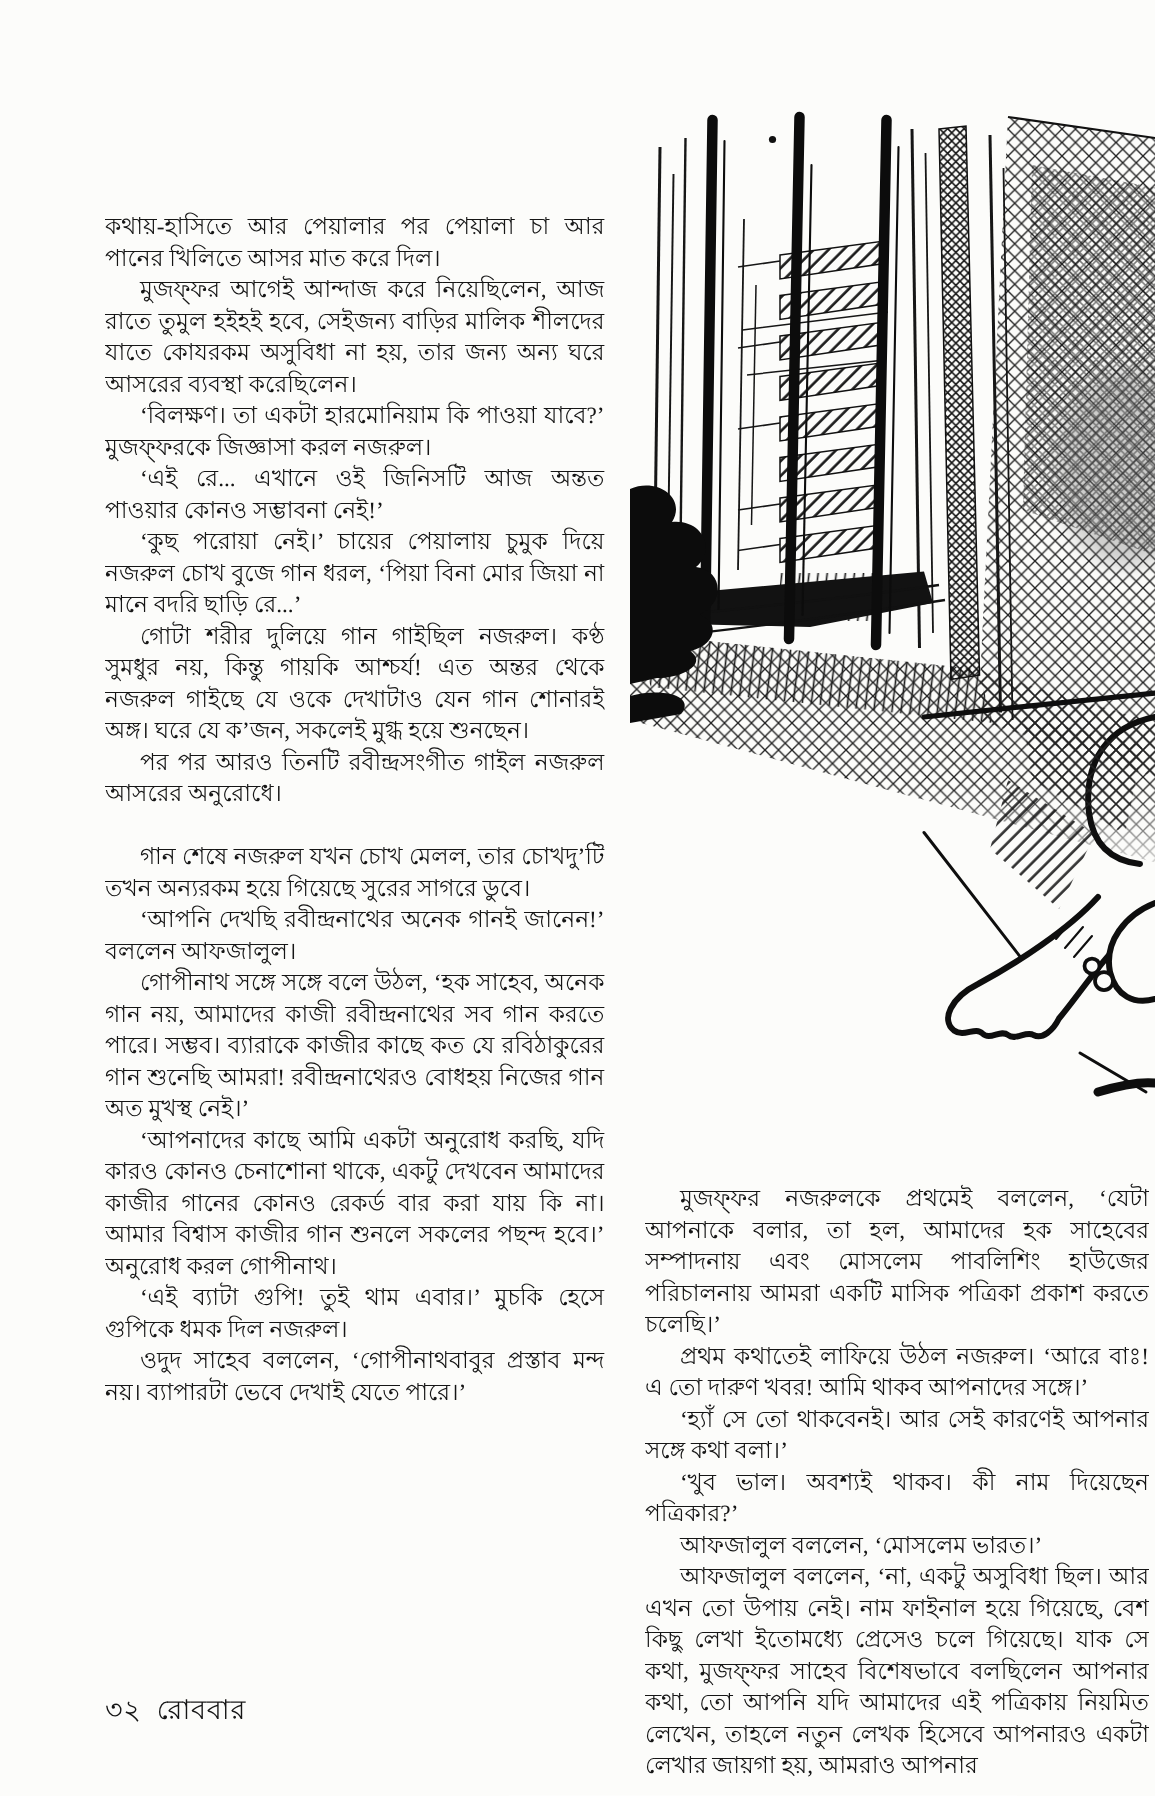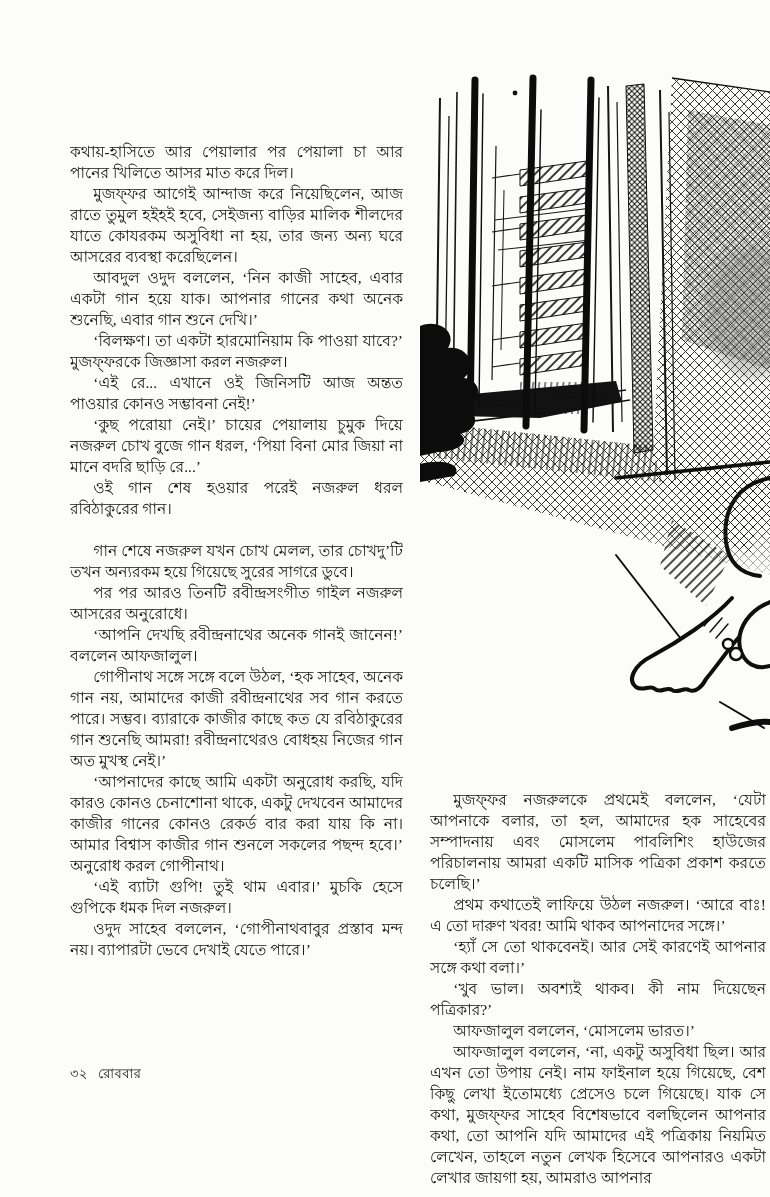--- a/index.html
+++ b/index.html
@@ -130,7 +130,6 @@
   <div class="col left-col">
     <p>কথায়-হাসিতে আর পেয়ালার পর পেয়ালা চা আর পানের খিলিতে আসর মাত করে দিল।</p>
     <p class="indent">মুজফ্ফর আগেই আন্দাজ করে নিয়েছিলেন, আজ রাতে তুমুল হইহই হবে, সেইজন্য বাড়ির মালিক শীলদের যাতে কোযরকম অসুবিধা না হয়, তার জন্য অন্য ঘরে আসরের ব্যবস্থা করেছিলেন।</p>
-    <p class="indent">আবদুল ওদুদ বললেন, ‘নিন কাজী সাহেব, এবার একটা গান হয়ে যাক। আপনার গানের কথা অনেক শুনেছি, এবার গান শুনে দেখি।’</p>
     <p class="indent">‘বিলক্ষণ। তা একটা হারমোনিয়াম কি পাওয়া যাবে?’ মুজফ্ফরকে জিজ্ঞাসা করল নজরুল।</p>
     <p class="indent">‘এই রে... এখানে ওই জিনিসটি আজ অন্তত পাওয়ার কোনও সম্ভাবনা নেই!’</p>
     <p class="indent">‘কুছ পরোয়া নেই।’ চায়ের পেয়ালায় চুমুক দিয়ে নজরুল চোখ বুজে গান ধরল, ‘পিয়া বিনা মোর জিয়া না মানে বদরি ছাড়ি রে...’</p>

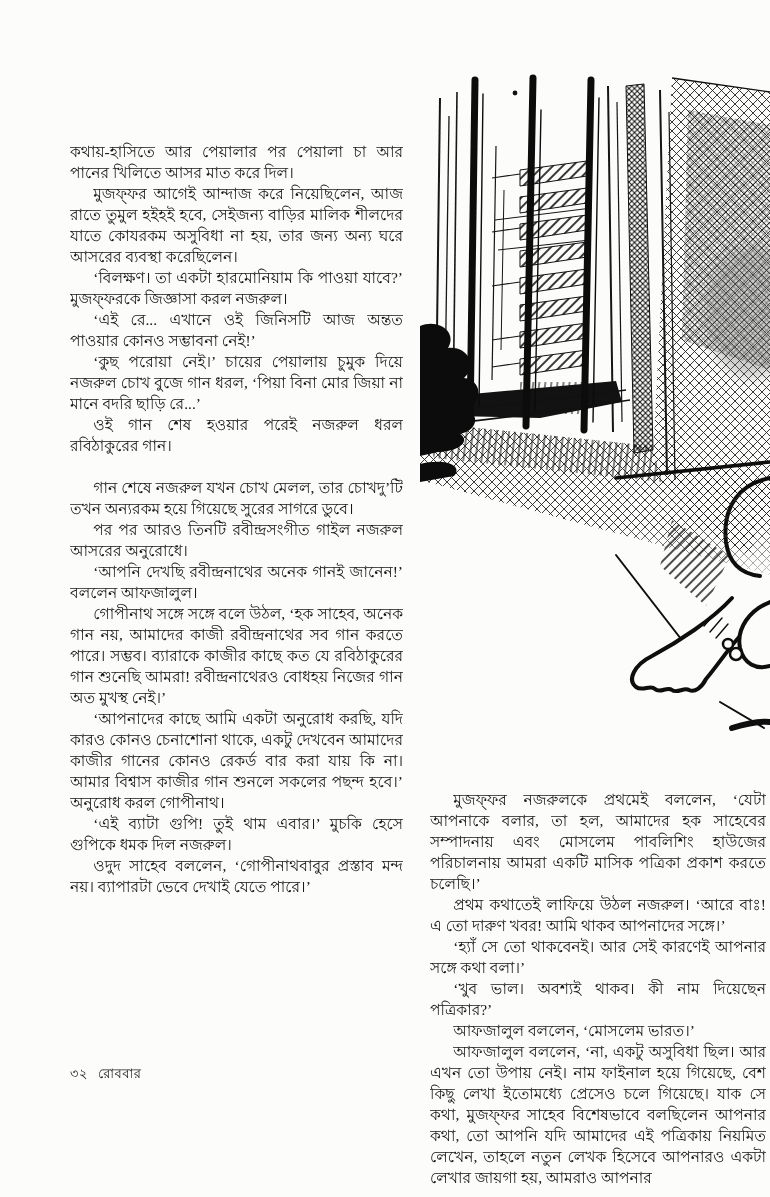--- a/index.html
+++ b/index.html
@@ -133,6 +133,7 @@
     <p class="indent">‘বিলক্ষণ। তা একটা হারমোনিয়াম কি পাওয়া যাবে?’ মুজফ্ফরকে জিজ্ঞাসা করল নজরুল।</p>
     <p class="indent">‘এই রে... এখানে ওই জিনিসটি আজ অন্তত পাওয়ার কোনও সম্ভাবনা নেই!’</p>
     <p class="indent">‘কুছ পরোয়া নেই।’ চায়ের পেয়ালায় চুমুক দিয়ে নজরুল চোখ বুজে গান ধরল, ‘পিয়া বিনা মোর জিয়া না মানে বদরি ছাড়ি রে...’</p>
+    <p class="indent">গোটা শরীর দুলিয়ে গান গাইছিল নজরুল। কণ্ঠ সুমধুর নয়, কিন্তু গায়কি আশ্চর্য! এত অন্তর থেকে নজরুল গাইছে যে ওকে দেখাটাও যেন গান শোনারই অঙ্গ। ঘরে যে ক’জন, সকলেই মুগ্ধ হয়ে শুনছেন।</p>
     <p class="indent">ওই গান শেষ হওয়ার পরেই নজরুল ধরল রবিঠাকুরের গান।</p>
     <p class="indent gap">গান শেষে নজরুল যখন চোখ মেলল, তার চোখদু’টি তখন অন্যরকম হয়ে গিয়েছে সুরের সাগরে ডুবে।</p>
     <p class="indent">পর পর আরও তিনটি রবীন্দ্রসংগীত গাইল নজরুল আসরের অনুরোধে।</p>

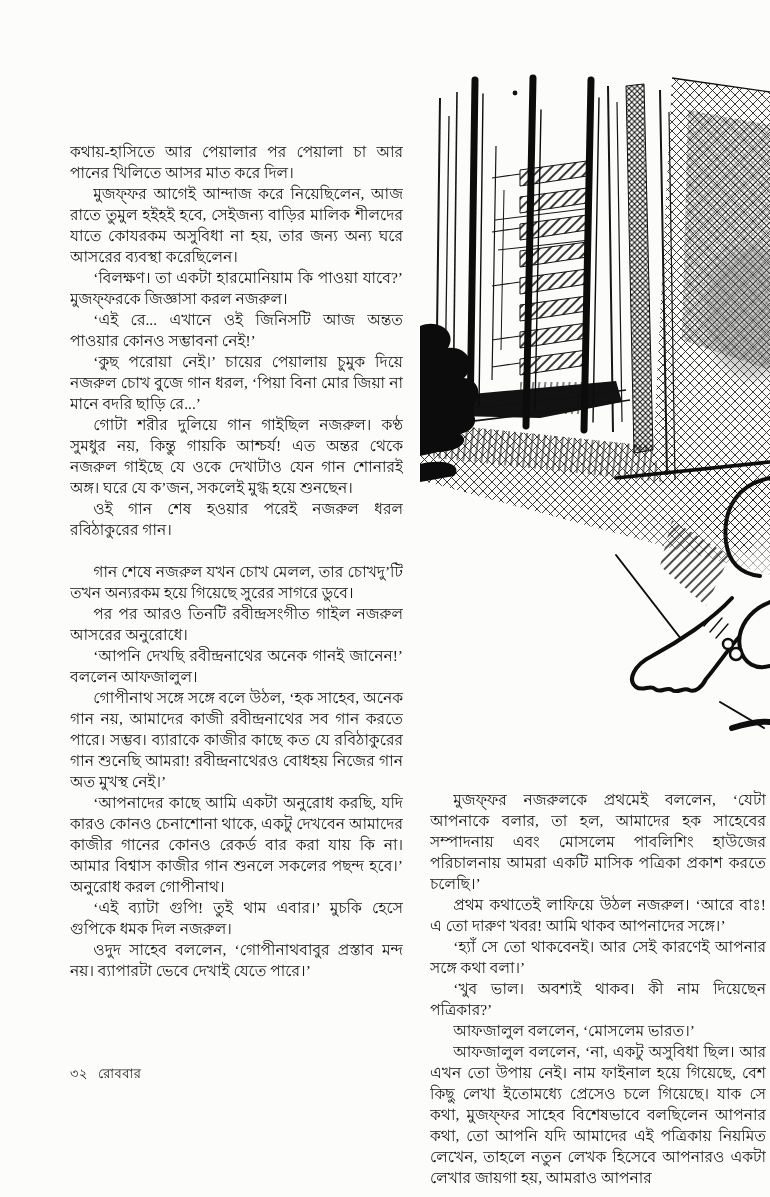--- a/index.html
+++ b/index.html
@@ -134,7 +134,6 @@
     <p class="indent">‘এই রে... এখানে ওই জিনিসটি আজ অন্তত পাওয়ার কোনও সম্ভাবনা নেই!’</p>
     <p class="indent">‘কুছ পরোয়া নেই।’ চায়ের পেয়ালায় চুমুক দিয়ে নজরুল চোখ বুজে গান ধরল, ‘পিয়া বিনা মোর জিয়া না মানে বদরি ছাড়ি রে...’</p>
     <p class="indent">গোটা শরীর দুলিয়ে গান গাইছিল নজরুল। কণ্ঠ সুমধুর নয়, কিন্তু গায়কি আশ্চর্য! এত অন্তর থেকে নজরুল গাইছে যে ওকে দেখাটাও যেন গান শোনারই অঙ্গ। ঘরে যে ক’জন, সকলেই মুগ্ধ হয়ে শুনছেন।</p>
-    <p class="indent">ওই গান শেষ হওয়ার পরেই নজরুল ধরল রবিঠাকুরের গান।</p>
     <p class="indent gap">গান শেষে নজরুল যখন চোখ মেলল, তার চোখদু’টি তখন অন্যরকম হয়ে গিয়েছে সুরের সাগরে ডুবে।</p>
     <p class="indent">পর পর আরও তিনটি রবীন্দ্রসংগীত গাইল নজরুল আসরের অনুরোধে।</p>
     <p class="indent">‘আপনি দেখছি রবীন্দ্রনাথের অনেক গানই জানেন!’ বললেন আফজালুল।</p>

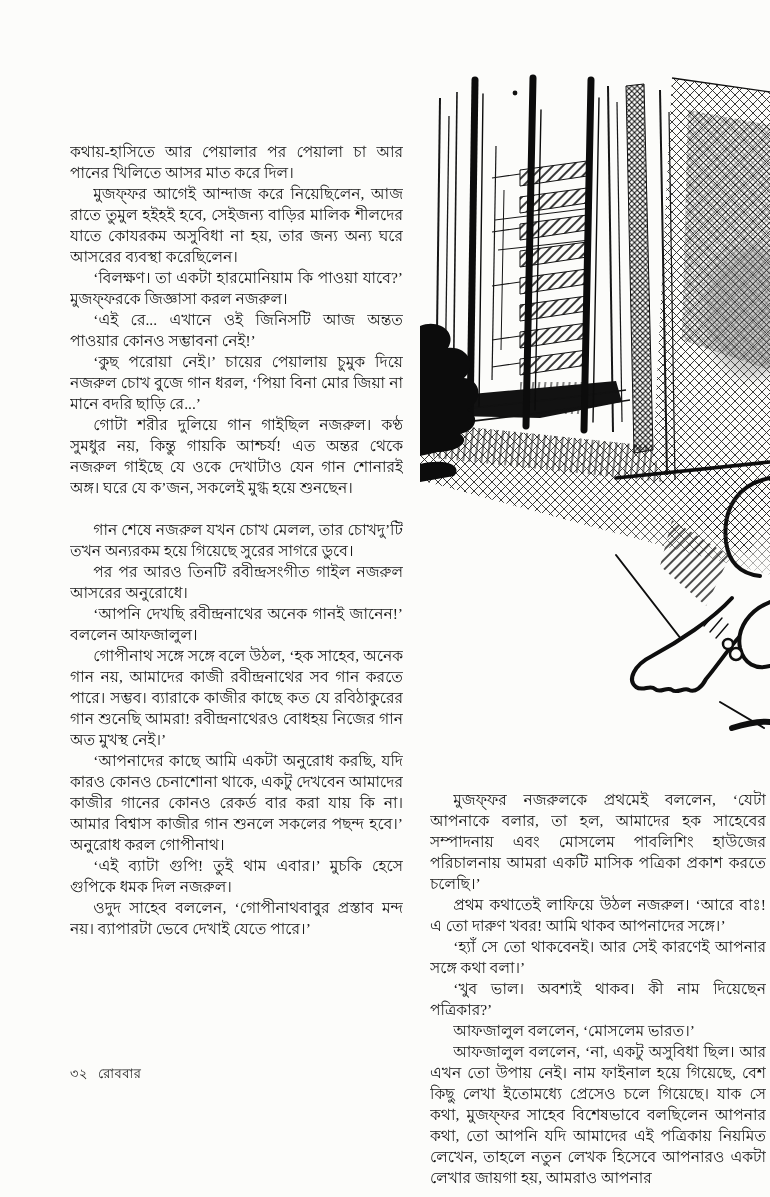--- a/index.html
+++ b/index.html
@@ -134,8 +134,8 @@
     <p class="indent">‘এই রে... এখানে ওই জিনিসটি আজ অন্তত পাওয়ার কোনও সম্ভাবনা নেই!’</p>
     <p class="indent">‘কুছ পরোয়া নেই।’ চায়ের পেয়ালায় চুমুক দিয়ে নজরুল চোখ বুজে গান ধরল, ‘পিয়া বিনা মোর জিয়া না মানে বদরি ছাড়ি রে...’</p>
     <p class="indent">গোটা শরীর দুলিয়ে গান গাইছিল নজরুল। কণ্ঠ সুমধুর নয়, কিন্তু গায়কি আশ্চর্য! এত অন্তর থেকে নজরুল গাইছে যে ওকে দেখাটাও যেন গান শোনারই অঙ্গ। ঘরে যে ক’জন, সকলেই মুগ্ধ হয়ে শুনছেন।</p>
+    <p class="indent">পর পর আরও তিনটি রবীন্দ্রসংগীত গাইল নজরুল আসরের অনুরোধে।</p>
     <p class="indent gap">গান শেষে নজরুল যখন চোখ মেলল, তার চোখদু’টি তখন অন্যরকম হয়ে গিয়েছে সুরের সাগরে ডুবে।</p>
-    <p class="indent">পর পর আরও তিনটি রবীন্দ্রসংগীত গাইল নজরুল আসরের অনুরোধে।</p>
     <p class="indent">‘আপনি দেখছি রবীন্দ্রনাথের অনেক গানই জানেন!’ বললেন আফজালুল।</p>
     <p class="indent">গোপীনাথ সঙ্গে সঙ্গে বলে উঠল, ‘হক সাহেব, অনেক গান নয়, আমাদের কাজী রবীন্দ্রনাথের সব গান করতে পারে। সম্ভব। ব্যারাকে কাজীর কাছে কত যে রবিঠাকুরের গান শুনেছি আমরা! রবীন্দ্রনাথেরও বোধহয় নিজের গান অত মুখস্থ নেই।’</p>
     <p class="indent">‘আপনাদের কাছে আমি একটা অনুরোধ করছি, যদি কারও কোনও চেনাশোনা থাকে, একটু দেখবেন আমাদের কাজীর গানের কোনও রেকর্ড বার করা যায় কি না। আমার বিশ্বাস কাজীর গান শুনলে সকলের পছন্দ হবে।’ অনুরোধ করল গোপীনাথ।</p>

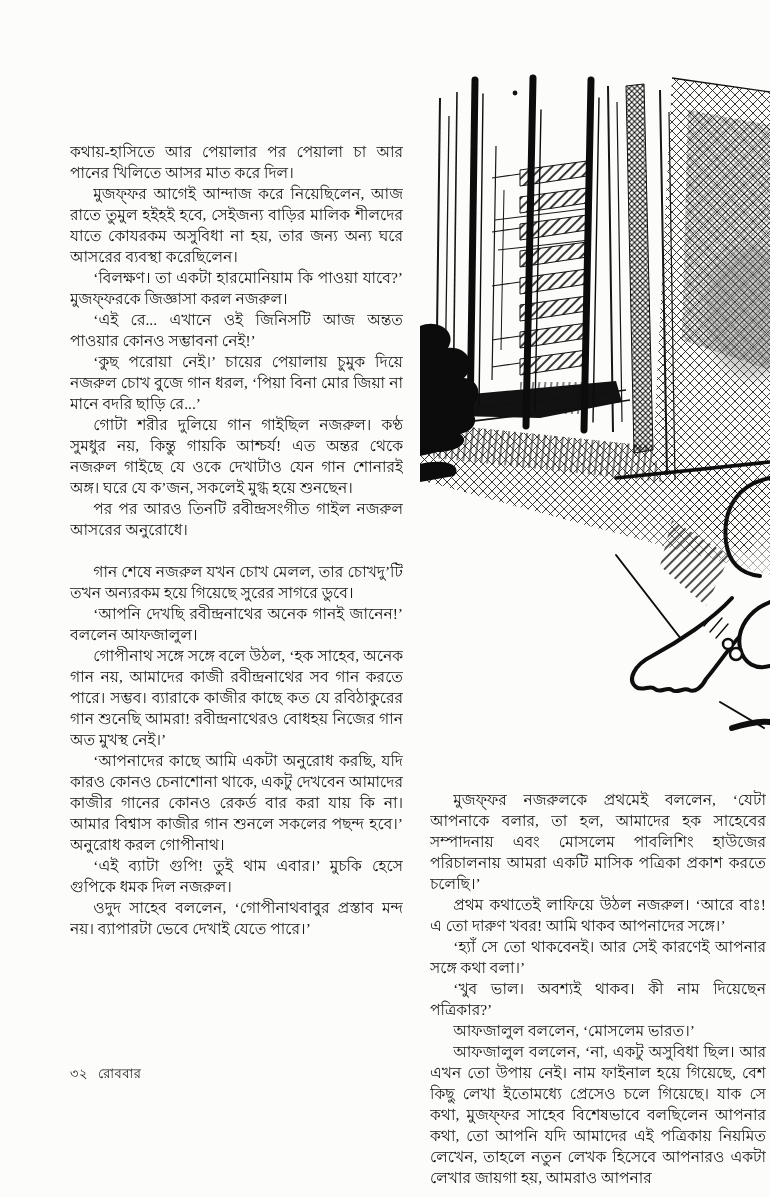--- a/index.html
+++ b/index.html
@@ -15,7 +15,7 @@
   .left-col{left:70px;top:141px;width:333px;height:970px;}
   .right-col{left:430px;top:789px;width:336px;height:408px;}
   .illus{position:absolute;left:420px;top:50px;width:350px;height:740px;}
-  .footer{position:absolute;left:70px;top:1064px;font-size:13px;letter-spacing:.5px;}
+  .footer{position:absolute;left:70px;top:1126px;font-size:18px;letter-spacing:.5px;}
   .footer span{margin-right:10px;}
 </style>
 </head>

